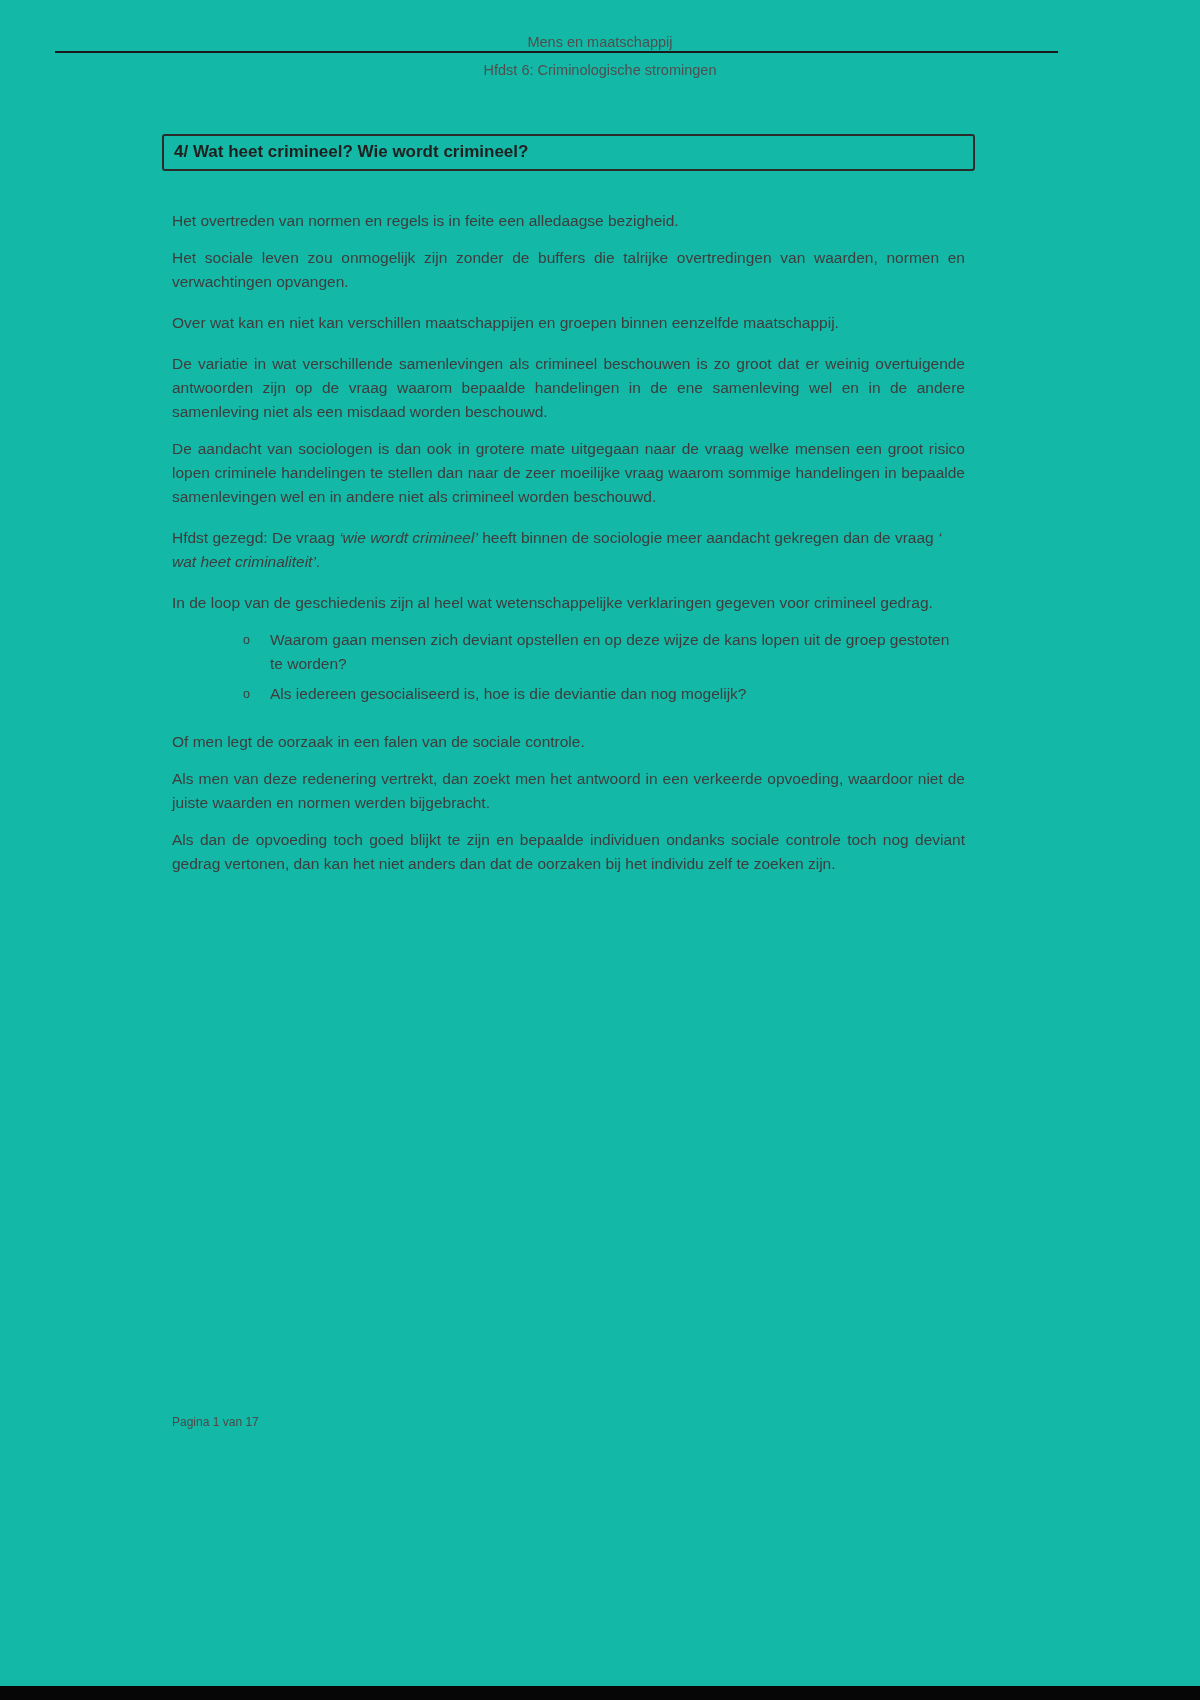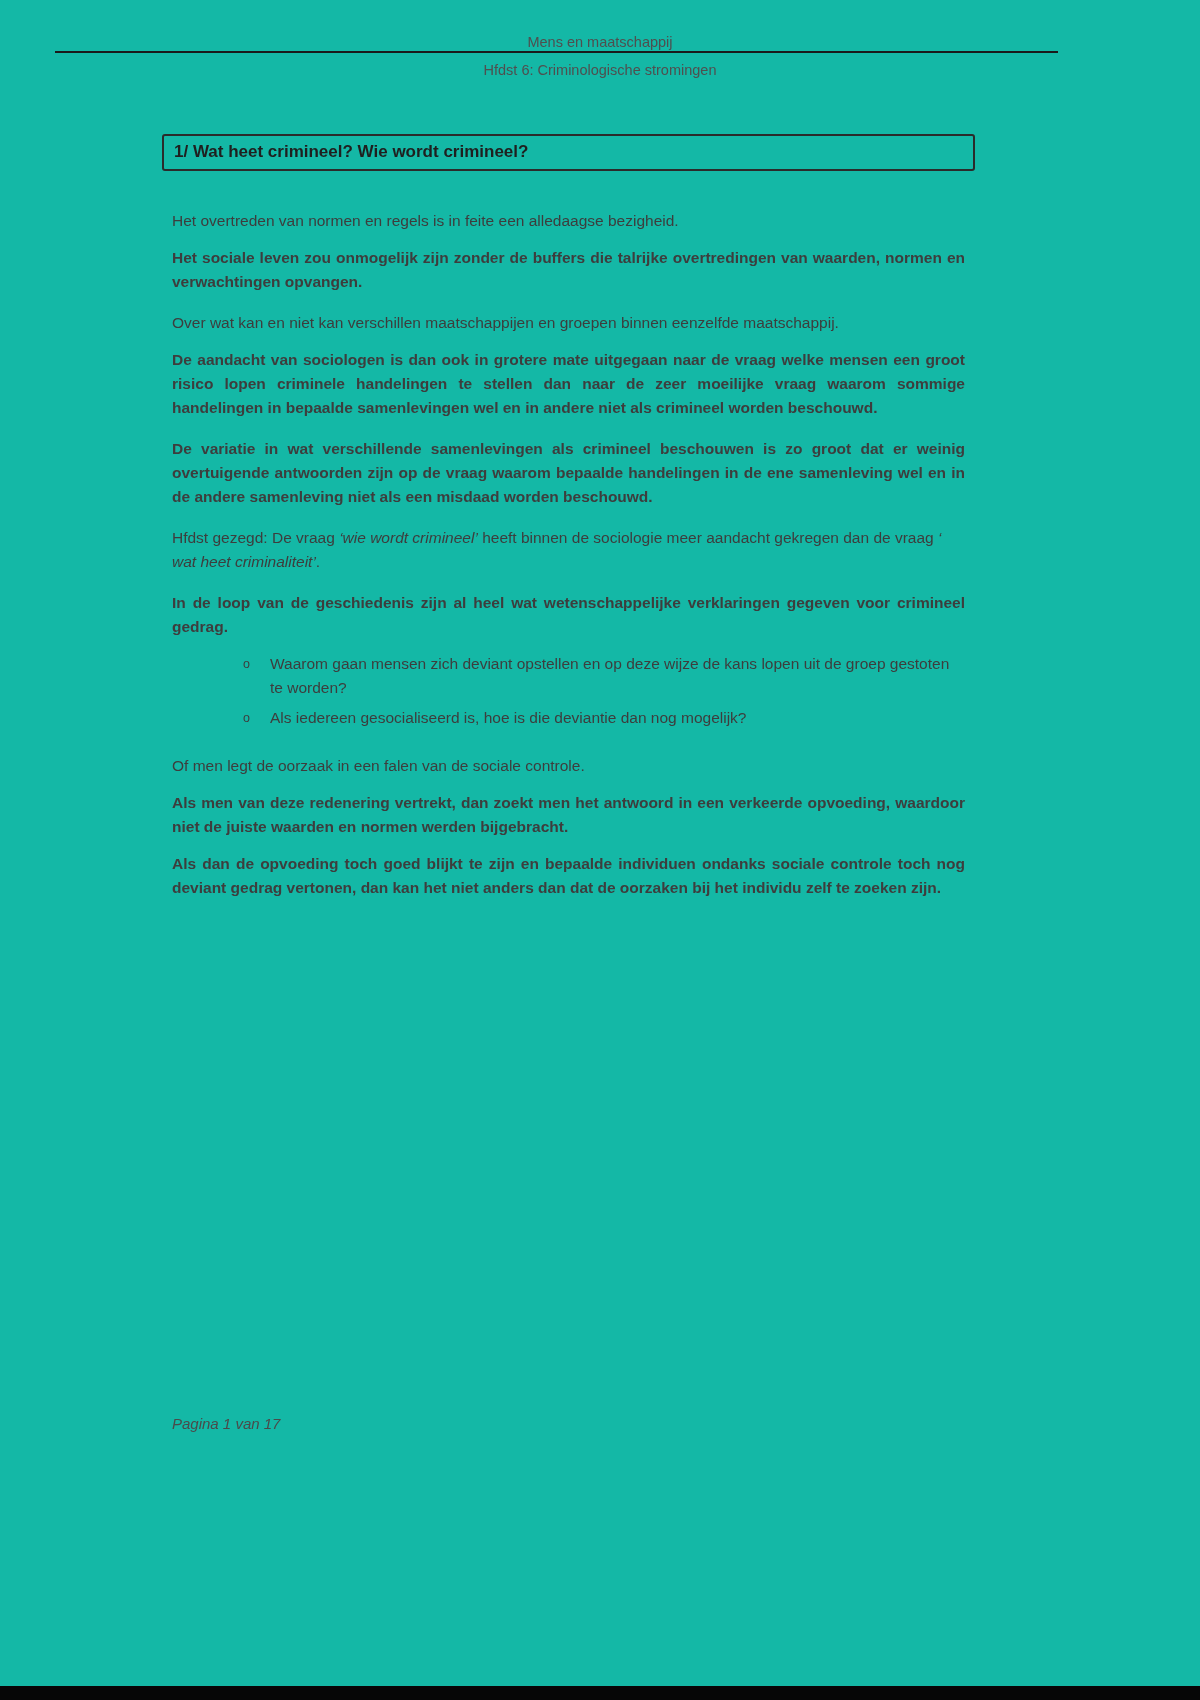--- a/index.html
+++ b/index.html
@@ -111,7 +111,7 @@
   <main class="content">
 
     <div class="section-box">
-      <span>1/ Wat heet crimineel? Wie wordt crimineel?</span>
+      <span>4/ Wat heet crimineel? Wie wordt crimineel?</span>
     </div>
 
     <p class="l0">Het overtreden van normen en regels is in feite een alledaagse bezigheid.</p>

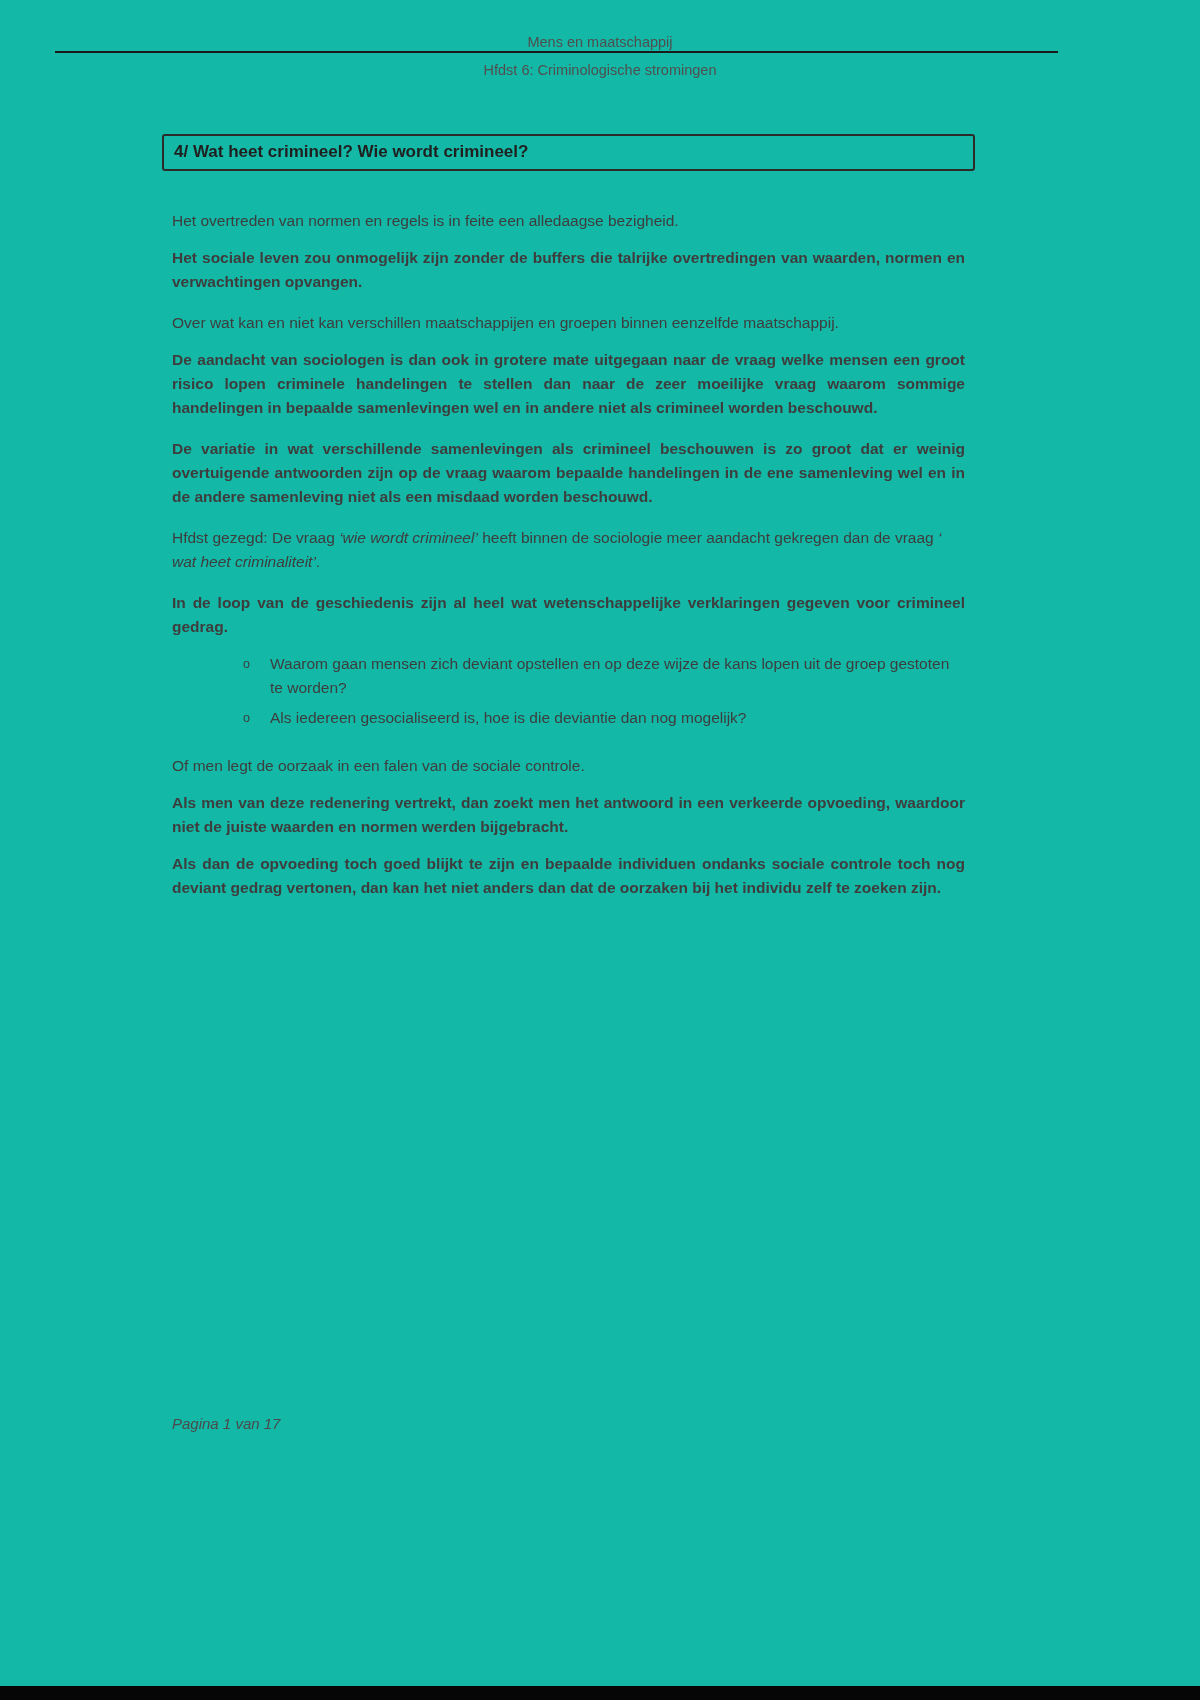--- a/index.html
+++ b/index.html
@@ -58,7 +58,7 @@
   .content p { margin: 0 0 13px 0; }
   .l0 { margin-left: 0; }
   .l1 { margin-left: 61px; }
-  .just { text-align: justify; font-weight: bold; }
+  .just { text-align: justify; }
   .sp-before { margin-top: 17px !important; }
   em { }
   

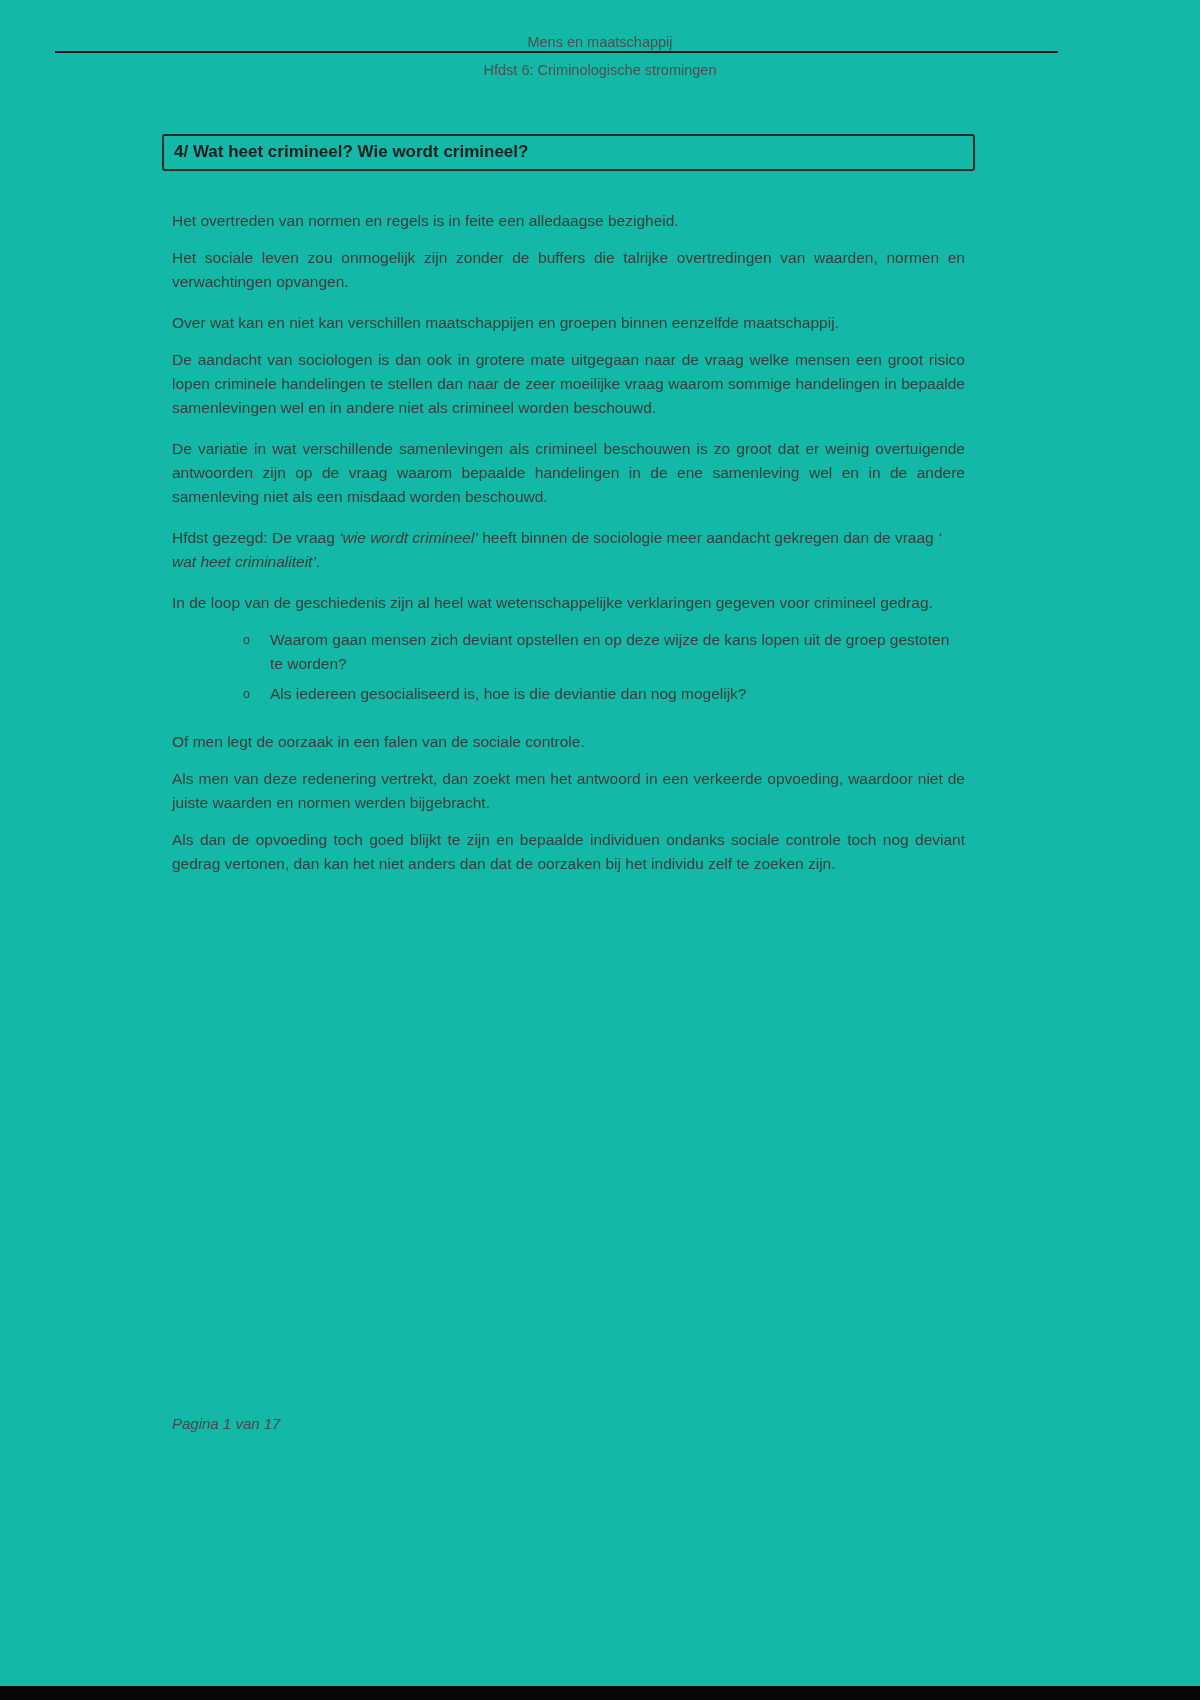--- a/index.html
+++ b/index.html
@@ -120,9 +120,9 @@
 
     <p class="l0 sp-before">Over wat kan en niet kan verschillen maatschappijen en groepen binnen eenzelfde maatschappij.</p>
 
+    <p class="l1 just sp-before">De variatie in wat verschillende samenlevingen als crimineel beschouwen is zo groot dat er weinig overtuigende antwoorden zijn op de vraag waarom bepaalde handelingen in de ene samenleving wel en in de andere samenleving niet als een misdaad worden beschouwd.</p>
+
     <p class="l1 just">De aandacht van sociologen is dan ook in grotere mate uitgegaan naar de vraag welke mensen een groot risico lopen criminele handelingen te stellen dan naar de zeer moeilijke vraag waarom sommige handelingen in bepaalde samenlevingen wel en in andere niet als crimineel worden beschouwd.</p>
-
-    <p class="l1 just sp-before">De variatie in wat verschillende samenlevingen als crimineel beschouwen is zo groot dat er weinig overtuigende antwoorden zijn op de vraag waarom bepaalde handelingen in de ene samenleving wel en in de andere samenleving niet als een misdaad worden beschouwd.</p>
 
     <p class="l0 sp-before"><span>Hfdst gezegd: De vraag </span><em>‘wie wordt crimineel’</em><span> heeft binnen de sociologie meer aandacht gekregen dan de vraag </span><em>‘ wat heet criminaliteit’</em><span>.</span></p>
 

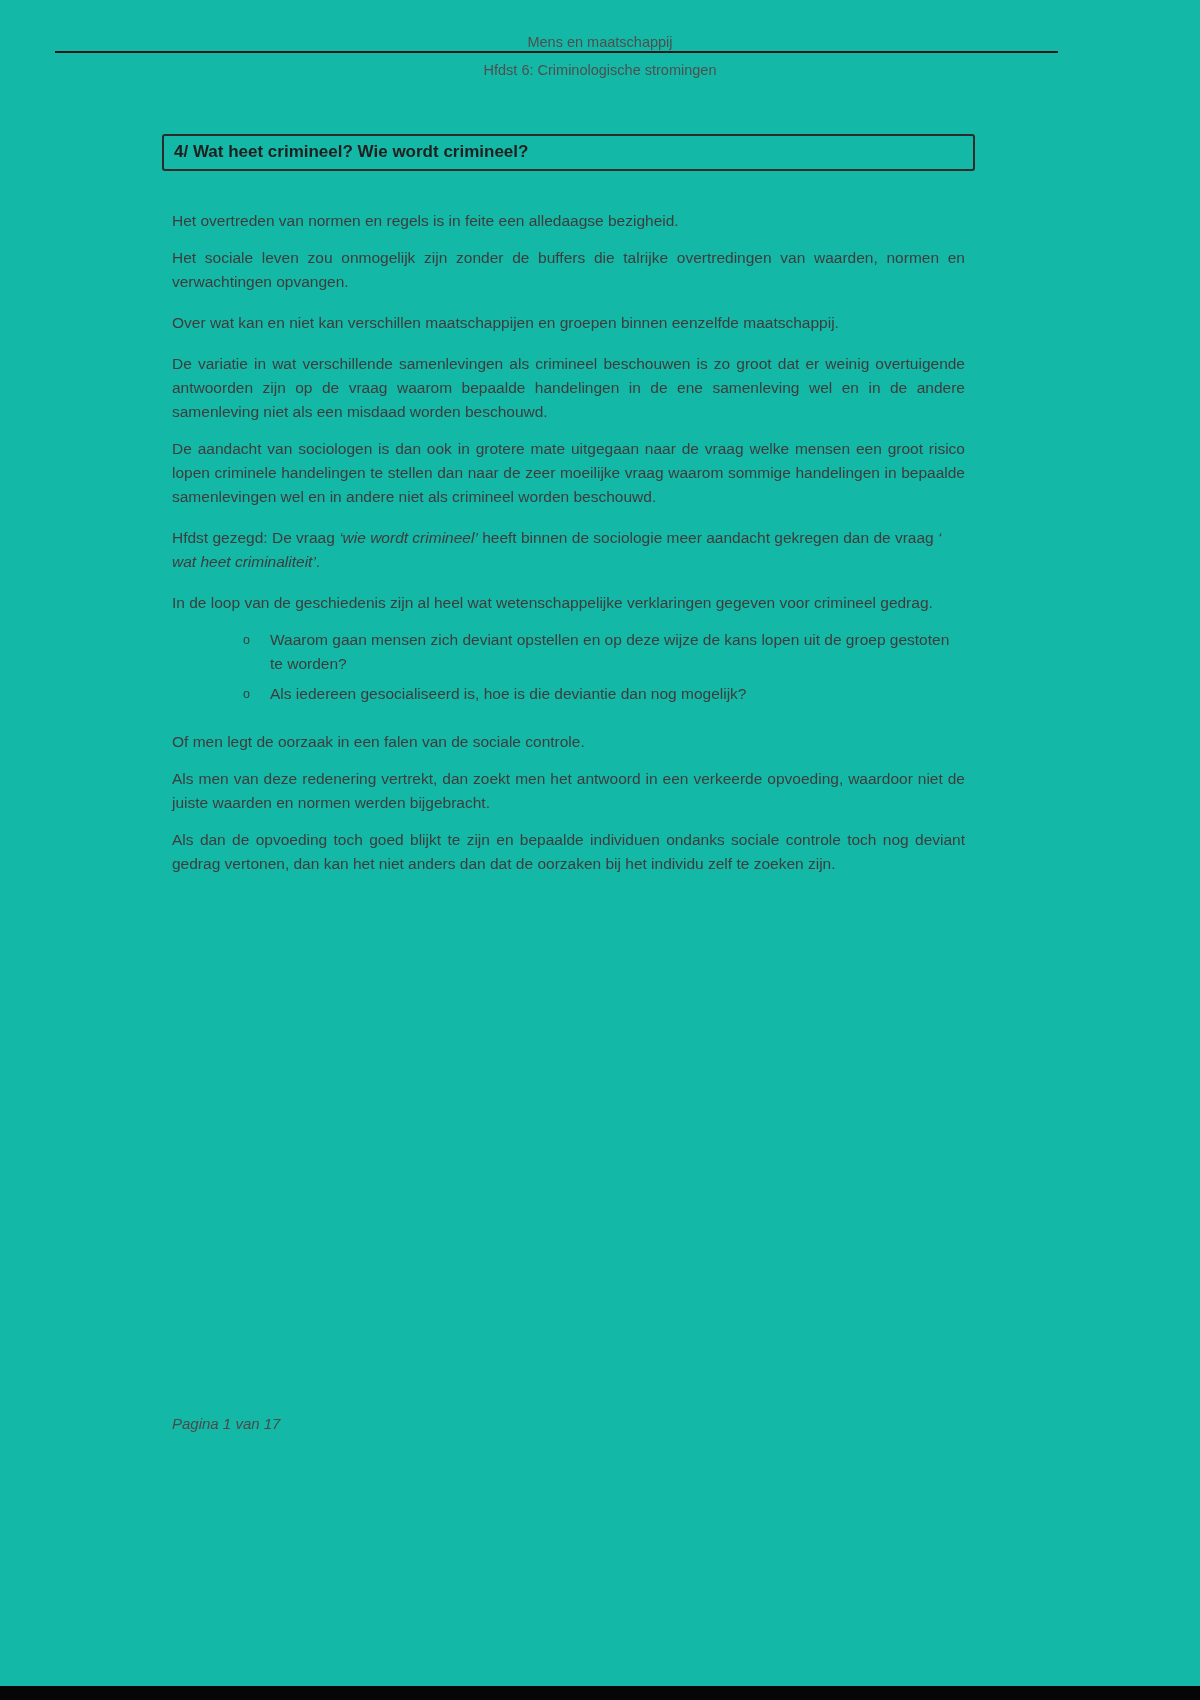--- a/index.html
+++ b/index.html
@@ -83,8 +83,7 @@
     position: absolute;
     left: 172px;
     top: 1415px;
-    font-size: 15px;
-    font-style: italic;
+    font-size: 12px;
     color: #4a4a4a;
   }
   

